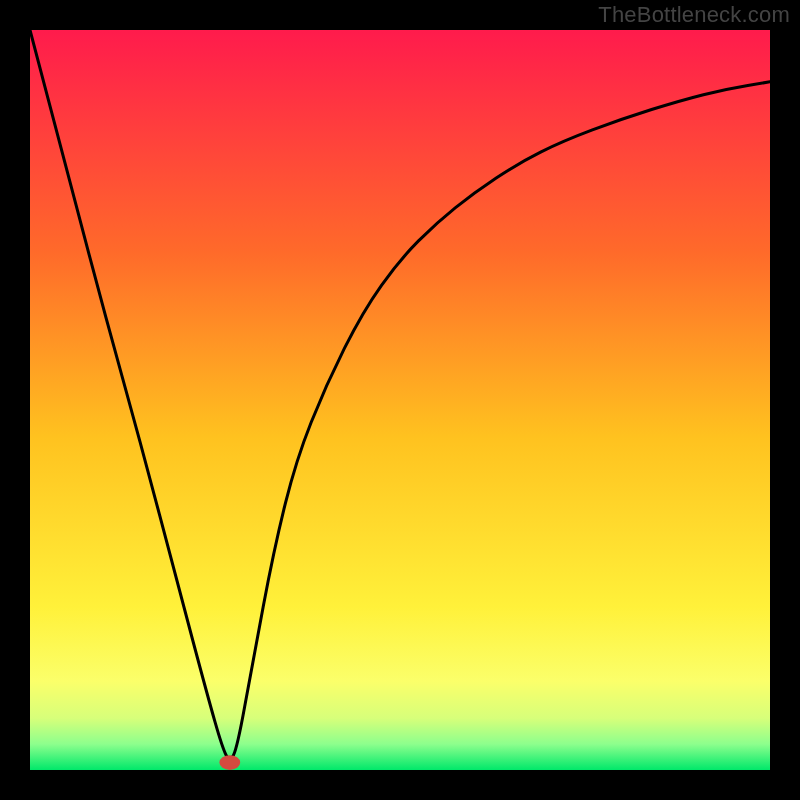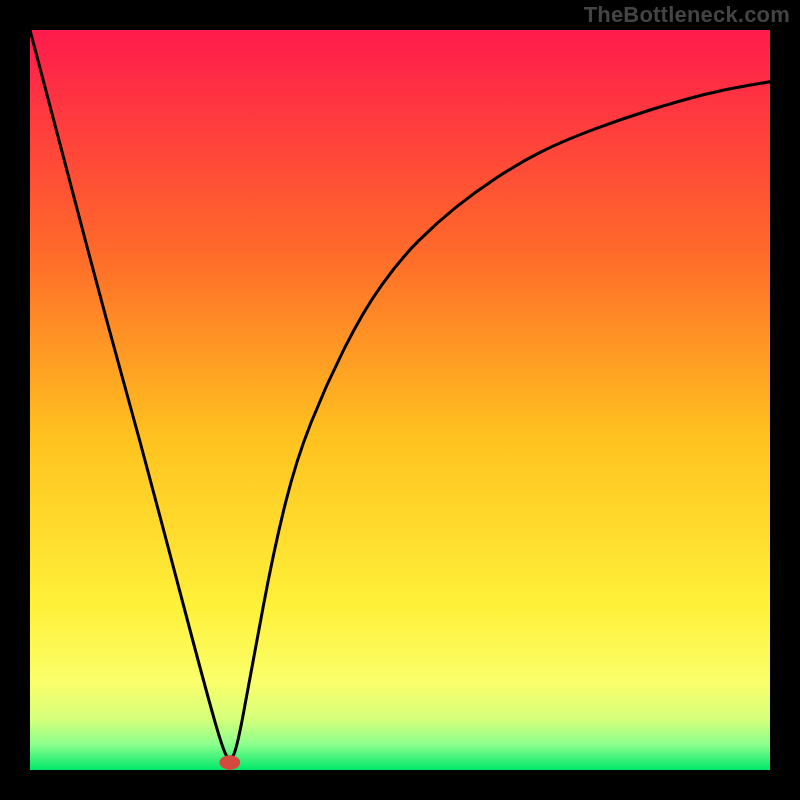--- a/index.html
+++ b/index.html
@@ -32,7 +32,7 @@
     right: 10px;
     color: #444;
     font-size: 22px;
-    font-weight: 700;
+    font-weight: 400;
     letter-spacing: 0.2px;
     user-select: none;
   }

